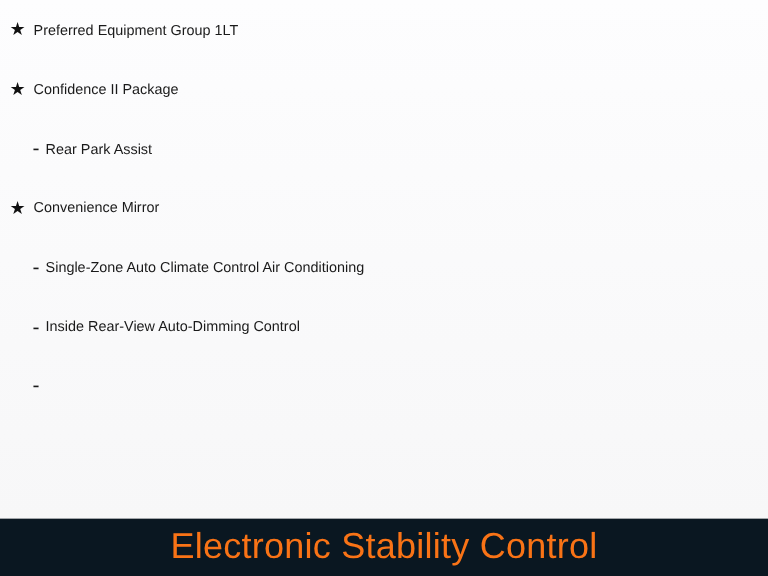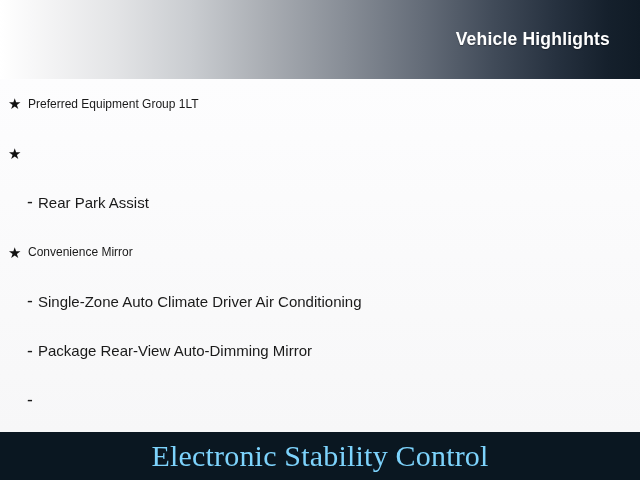--- a/index.html
+++ b/index.html
@@ -132,9 +132,6 @@
 
 <div class="slide">
 
-  <div class="header">
-    <div class="header-title">Vehicle Highlights</div>
-  </div>
 
   <div class="content">
     <ul class="feature-list">

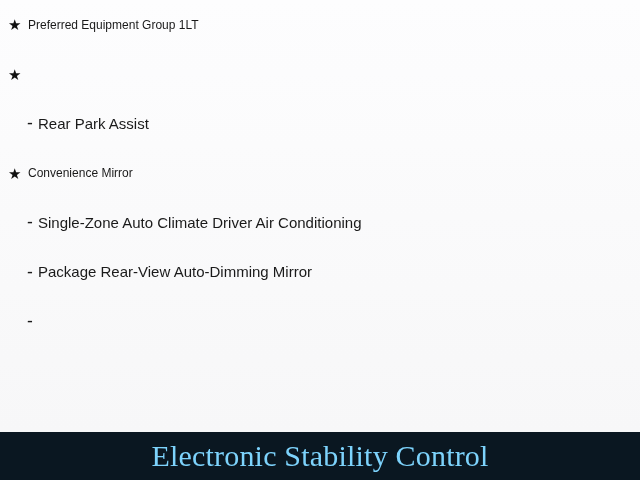--- a/index.html
+++ b/index.html
@@ -143,6 +143,7 @@
 
       <li class="feature-item level-0">
         <span class="bullet-star">★</span>
+        <span class="feature-label">Confidence II Package</span>
       </li>
 
       <li class="feature-item level-1">

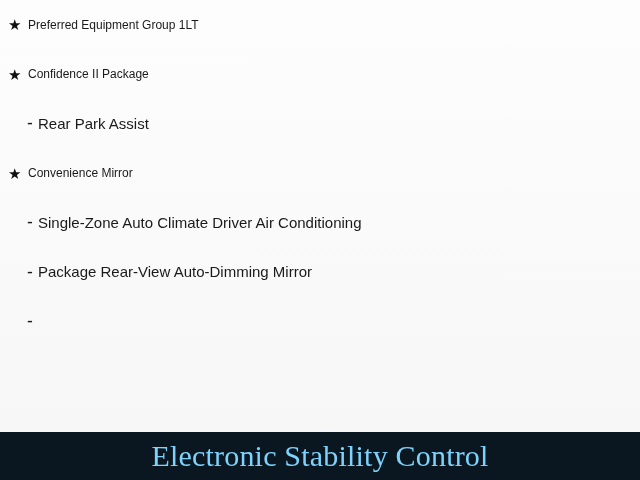--- a/index.html
+++ b/index.html
@@ -100,7 +100,7 @@
     text-align: left;
   }
   .feature-label {
-    font-size: 15px;
+    font-size: 12px;
     line-height: 1.2;
     color: #1a1a1a;
     white-space: nowrap;

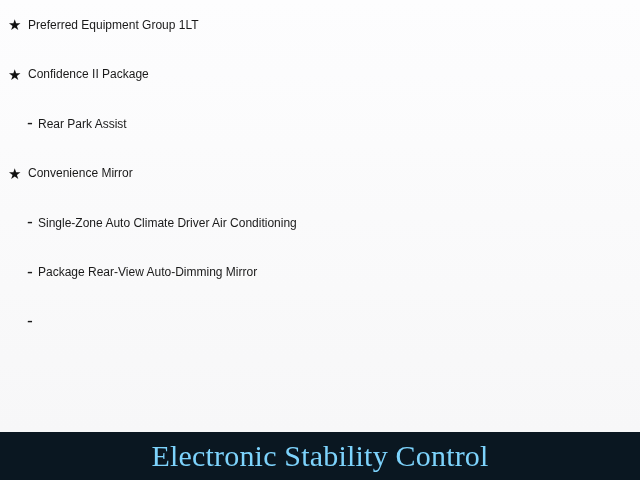--- a/index.html
+++ b/index.html
@@ -158,7 +158,7 @@
 
       <li class="feature-item level-1">
         <span class="bullet-dash">-</span>
-        <span class="feature-label">Single-Zone Auto Climate Driver Air Conditioning</span>
+        <span class="feature-label">Single-Zone Auto Climate Control Air Conditioning</span>
       </li>
 
       <li class="feature-item level-1">

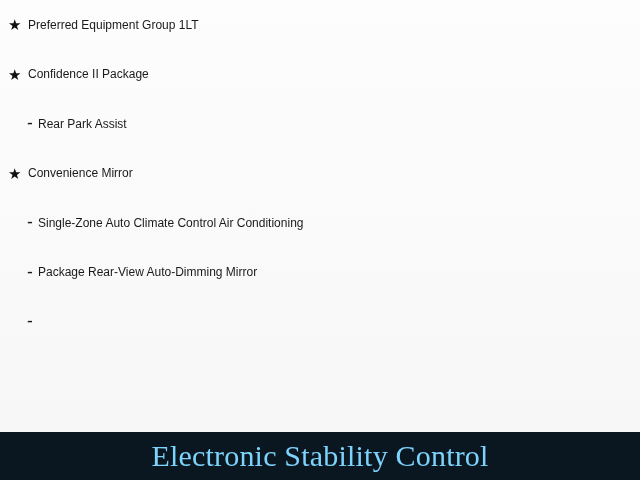--- a/index.html
+++ b/index.html
@@ -163,7 +163,7 @@
 
       <li class="feature-item level-1">
         <span class="bullet-dash">-</span>
-        <span class="feature-label">Package Rear-View Auto-Dimming Mirror</span>
+        <span class="feature-label">Inside Rear-View Auto-Dimming Control</span>
       </li>
 
       <li class="feature-item level-1">

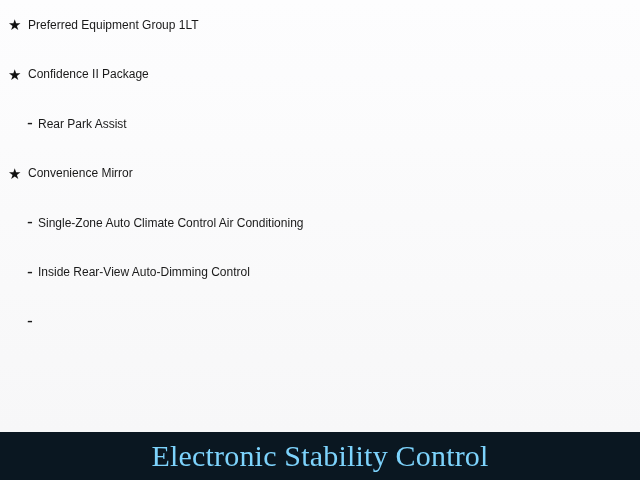--- a/index.html
+++ b/index.html
@@ -119,12 +119,11 @@
     justify-content: center;
   }
   .footer-title {
-    color: #7dd3fc;
+    color: #f97316;
     font-size: 30px;
     font-weight: normal;
     letter-spacing: 0.2px;
     white-space: nowrap;
-    font-family: Liberation Serif, serif;
   }
 </style>
 </head>

